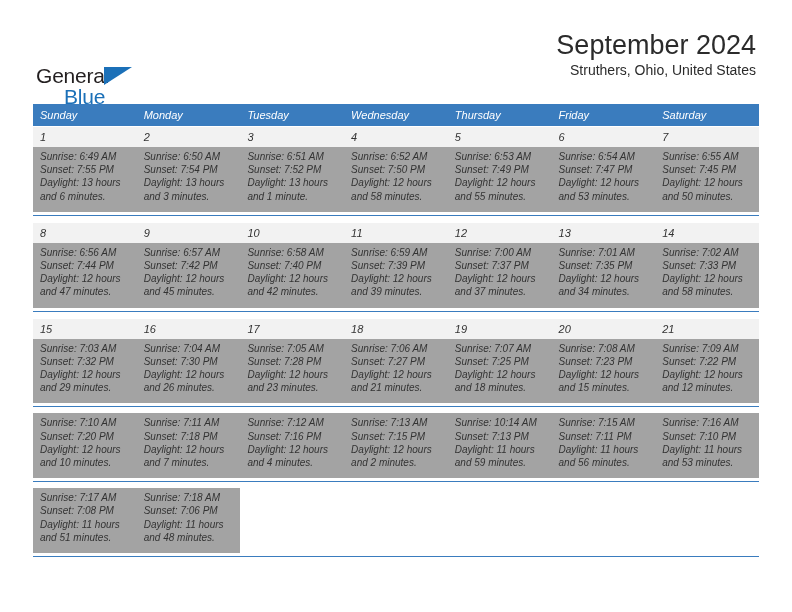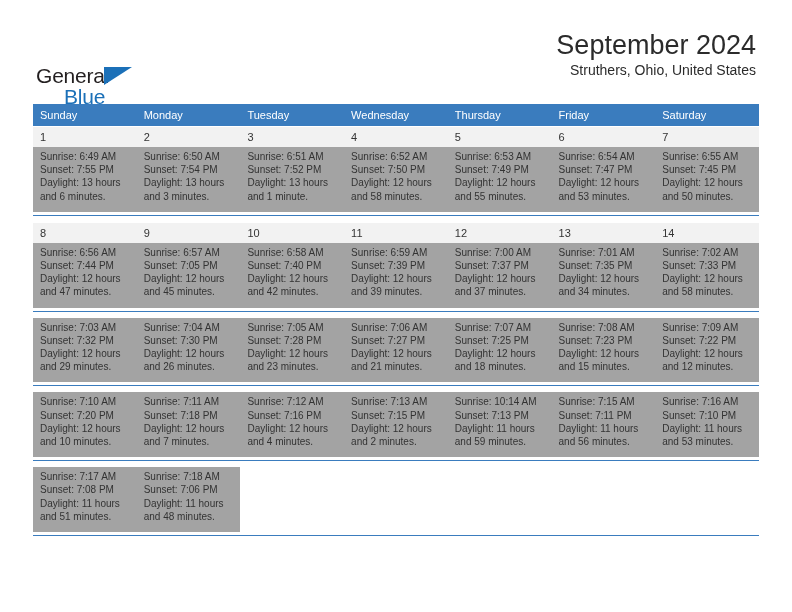--- a/index.html
+++ b/index.html
@@ -95,6 +95,7 @@
     width: 726px;
     border-collapse: collapse;
     table-layout: fixed;
+    font-style: italic;
   }
   .calendar th {
     background: #3a7cbe;

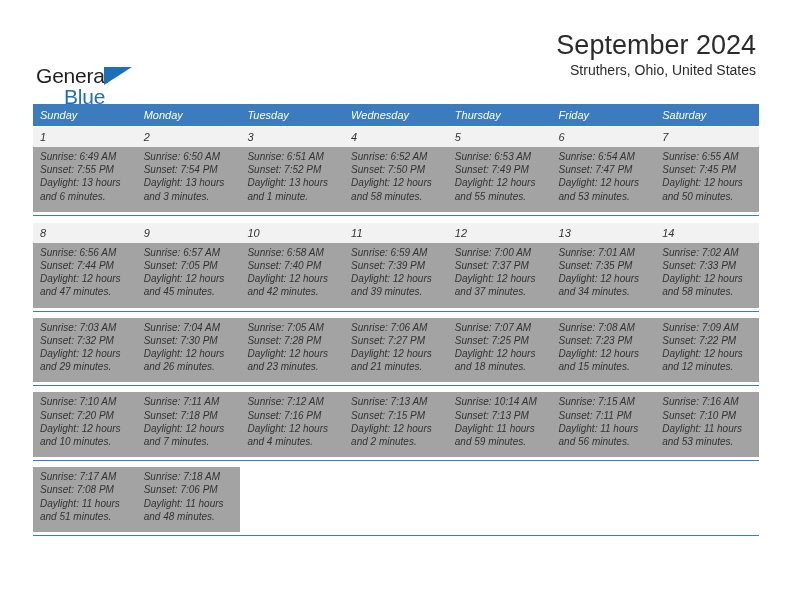--- a/index.html
+++ b/index.html
@@ -253,7 +253,7 @@
           </td>
           <td>
             <span class="cell-line">Sunrise: 6:57 AM</span>
-            <span class="cell-line">Sunset: 7:05 PM</span>
+            <span class="cell-line">Sunset: 7:42 PM</span>
             <span class="cell-line">Daylight: 12 hours</span>
             <span class="cell-line">and 45 minutes.</span>
           </td>

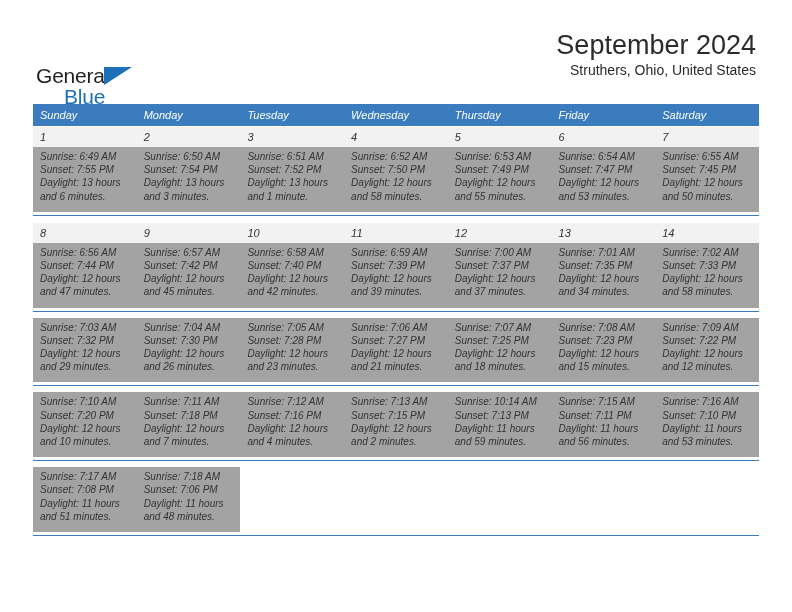--- a/index.html
+++ b/index.html
@@ -294,6 +294,15 @@
         <tr class="gap-row">
           <td colspan="7"></td>
         </tr>
+        <tr class="daynum-row">
+          <td>15</td>
+          <td>16</td>
+          <td>17</td>
+          <td>18</td>
+          <td>19</td>
+          <td>20</td>
+          <td>21</td>
+        </tr>
         <tr class="detail-row">
           <td>
             <span class="cell-line">Sunrise: 7:03 AM</span>

